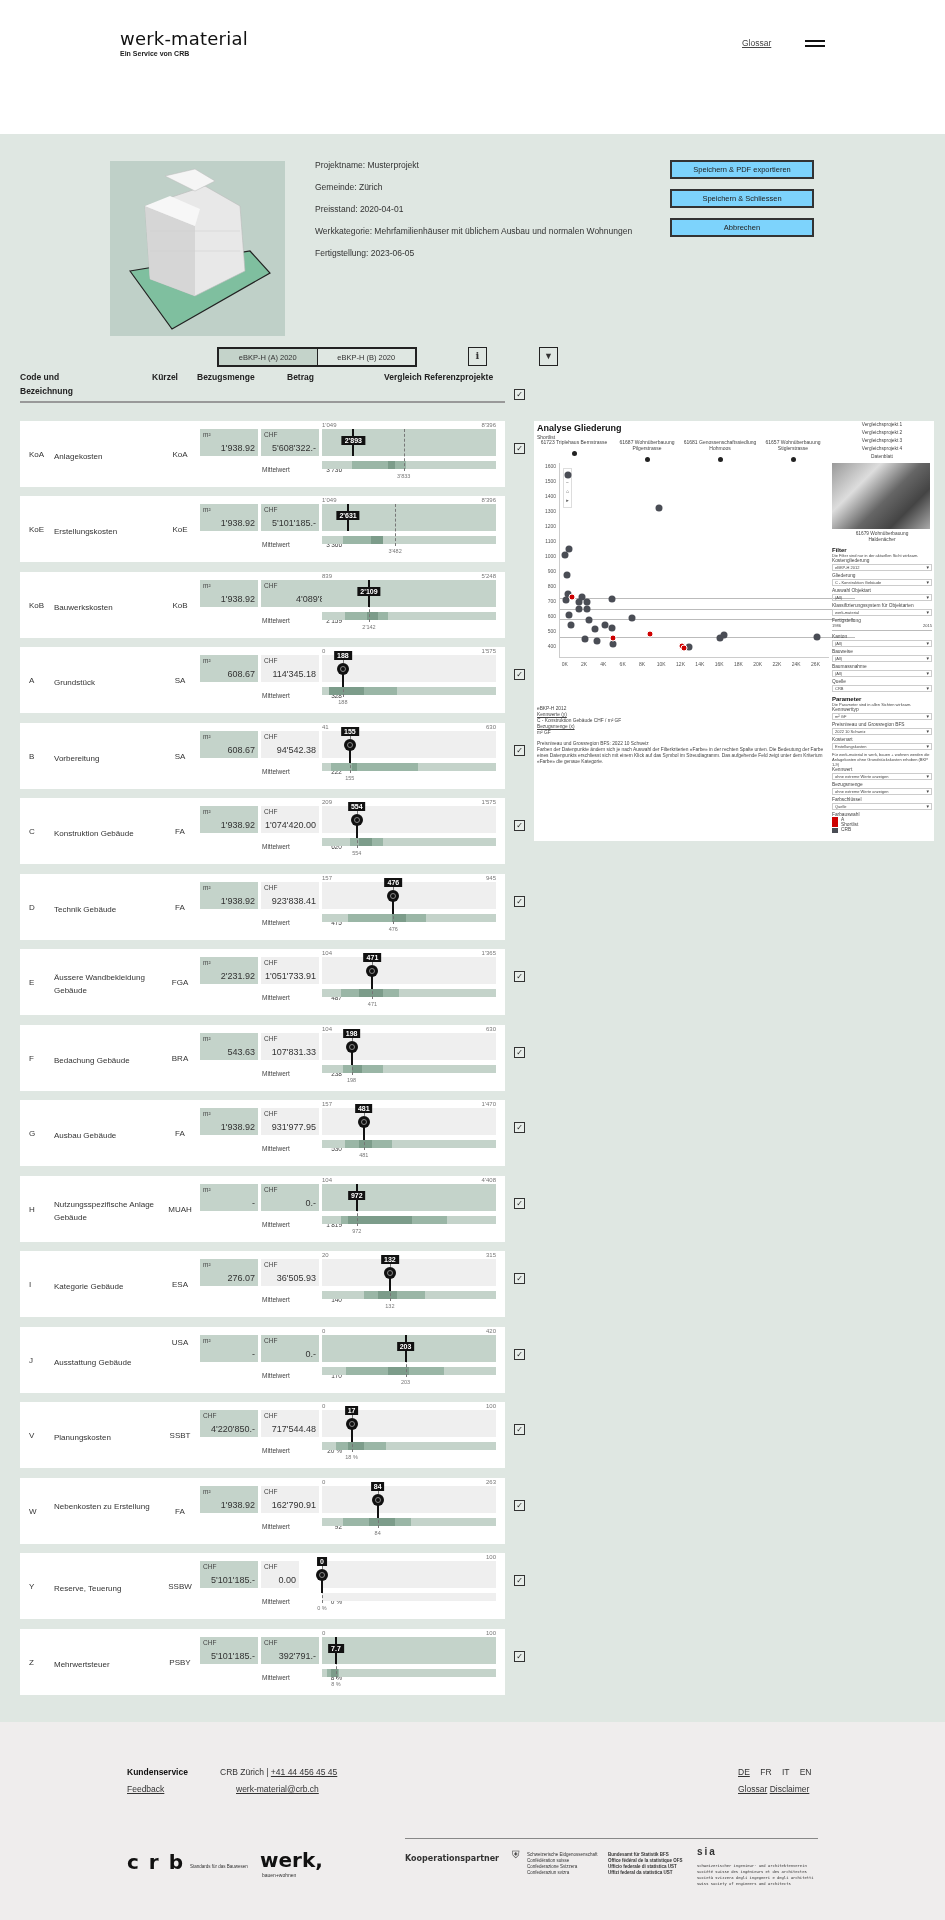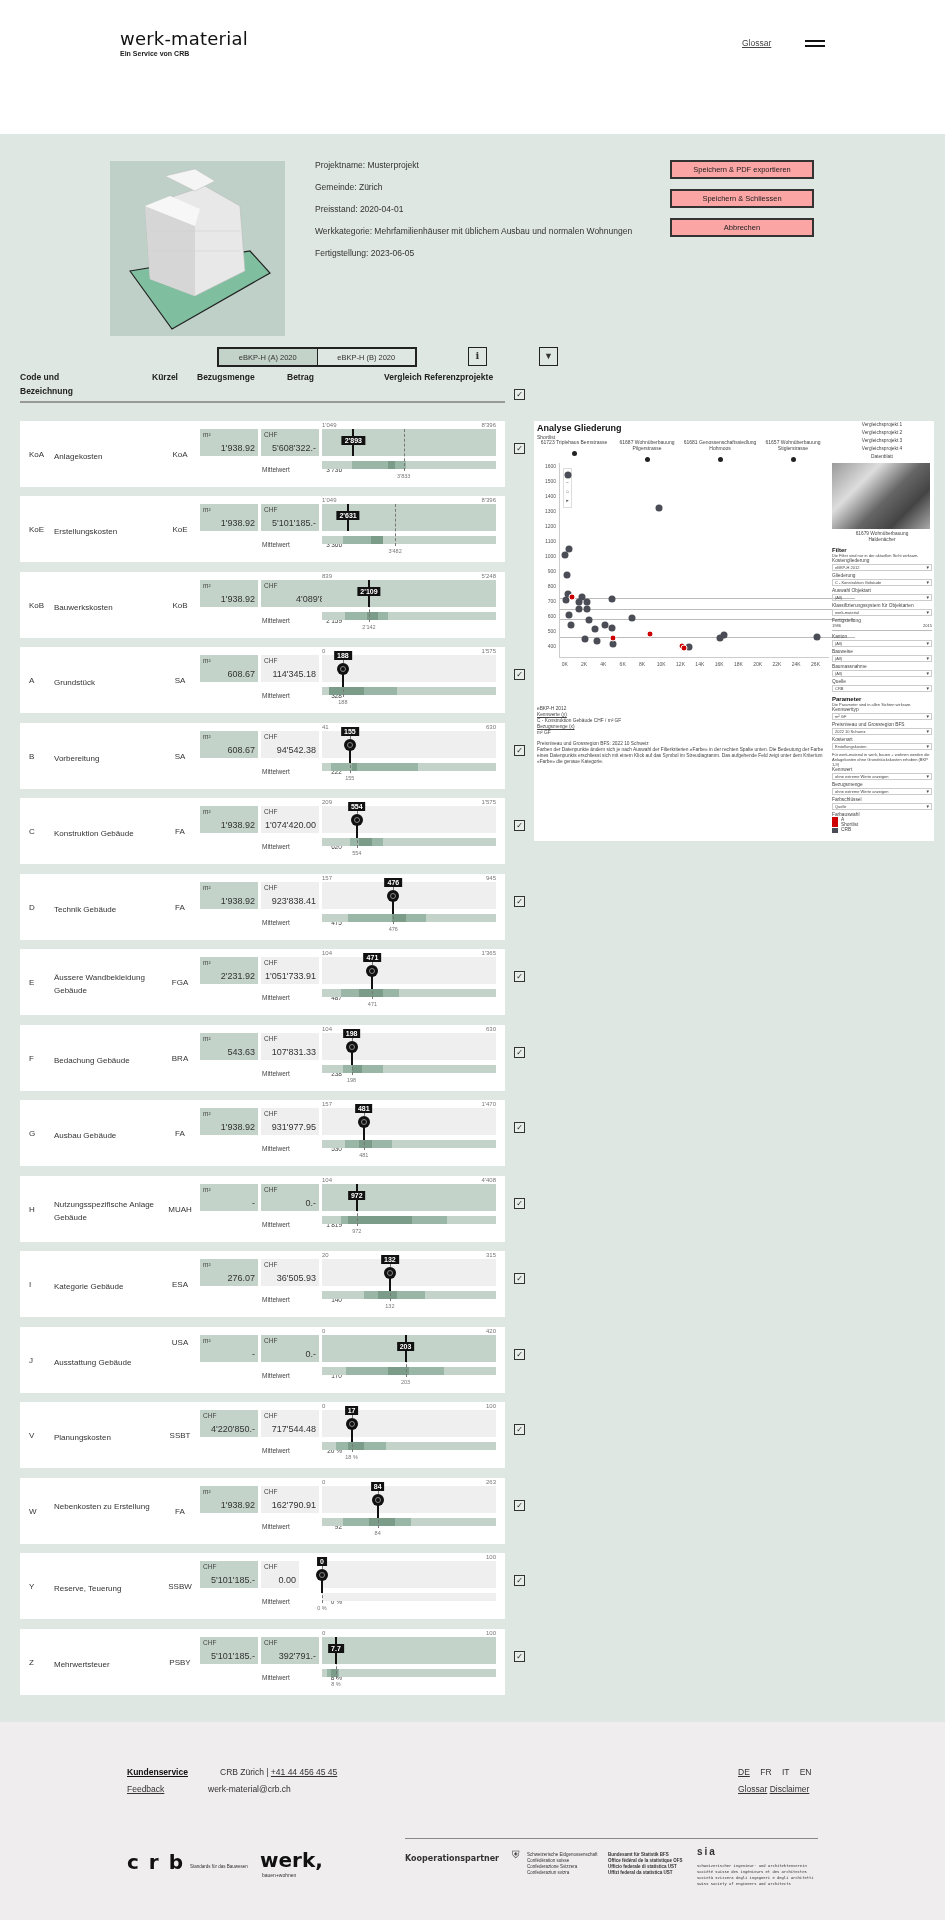--- a/index.html
+++ b/index.html
@@ -20,7 +20,7 @@
 .proj-info{position:absolute;left:315px;top:26px;font-size:8.5px;color:#333}
 .proj-info div{height:22px}
 .btns{position:absolute;left:670px;top:26px;width:144px}
-.btn{display:block;width:144px;height:19px;border:2px solid #333;background:#fca5a5;font-size:7.5px;text-align:center;line-height:15px;margin-bottom:10px;color:#222}
+.btn{display:block;width:144px;height:19px;border:2px solid #333;background:#7dd3fc;font-size:7.5px;text-align:center;line-height:15px;margin-bottom:10px;color:#222}
 .toggle{position:absolute;left:217px;top:213px;width:200px;height:20px;border:2px solid #222;display:flex;font-size:7.5px}
 .toggle div{flex:1;display:flex;align-items:center;justify-content:center}
 .toggle .on{background:#c4d3ca;border-right:1px solid #222}

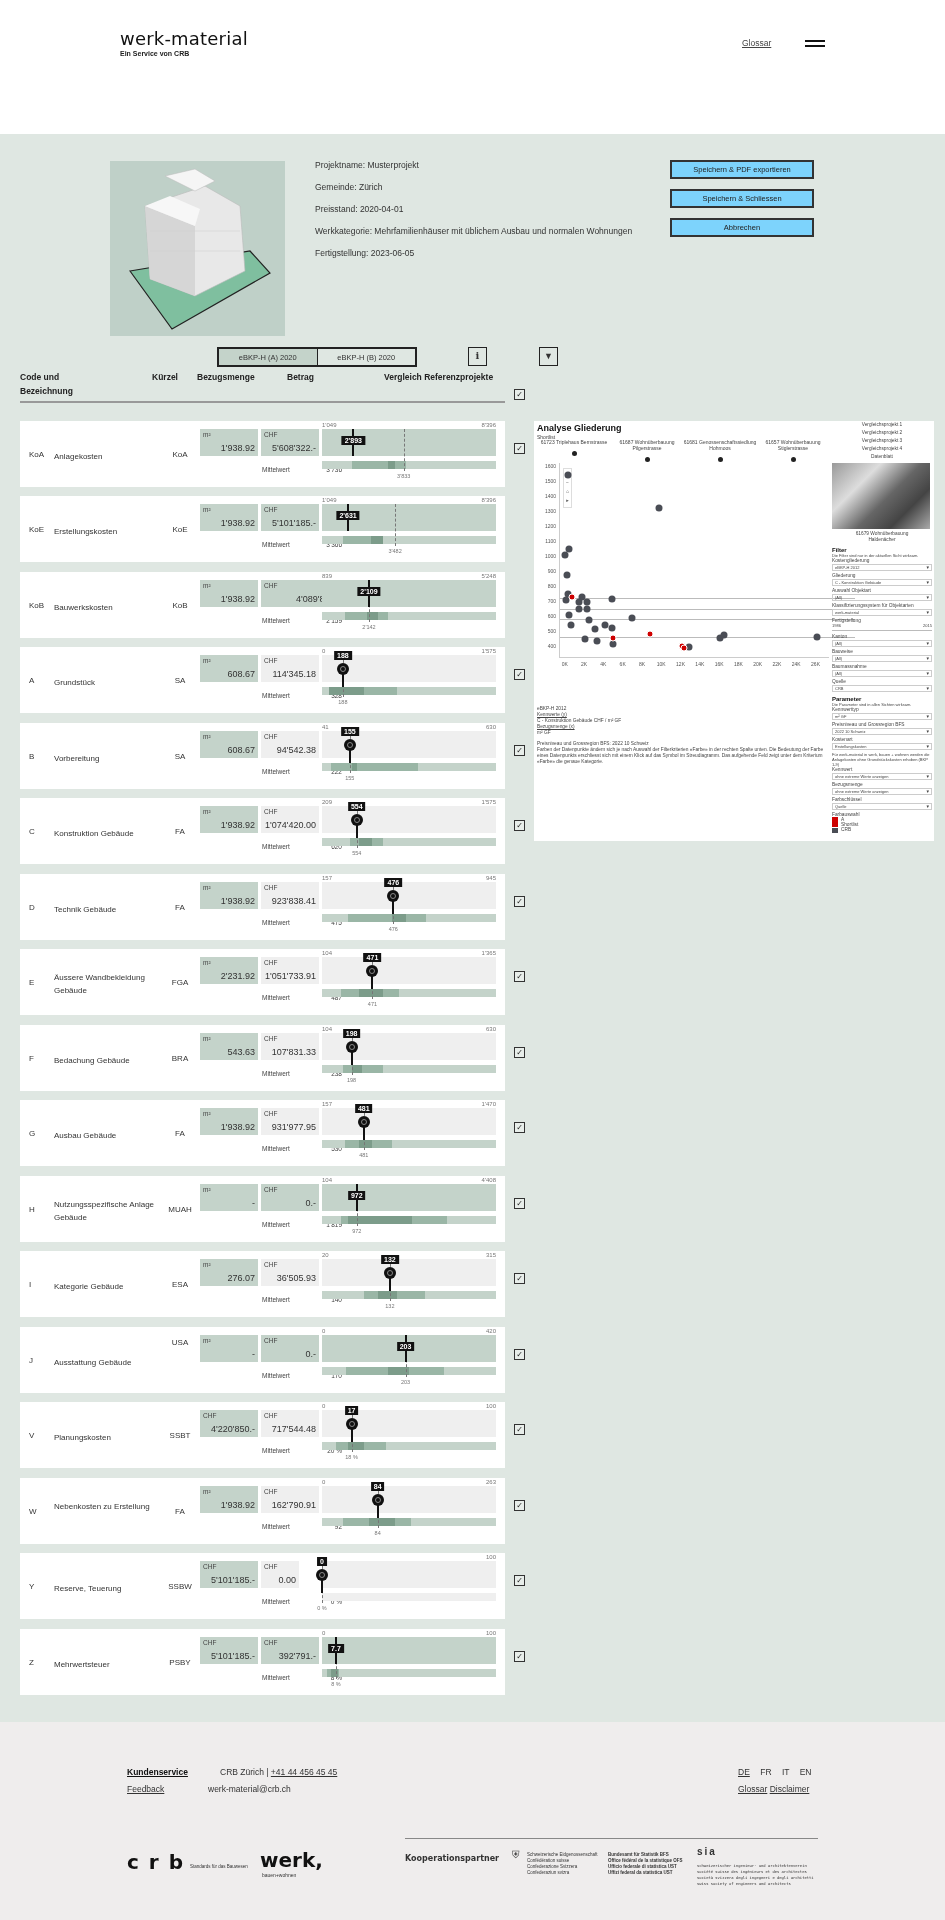--- a/index.html
+++ b/index.html
@@ -72,7 +72,7 @@
 .sel::after{content:"▾";position:absolute;right:2px;top:-1px;font-size:5px}
 .sw{display:inline-block;width:6px;height:5px;margin-right:3px;vertical-align:middle}
 .footer{position:absolute;left:0;top:1722px;width:945px;height:198px;background:#efeded;font-size:8.5px;color:#333}
-.f-ks{position:absolute;left:127px;top:45px;font-weight:bold;text-decoration:underline;color:#111}
+.f-ks{position:absolute;left:127px;top:45px;font-weight:bold;color:#111}
 .f-fb{position:absolute;left:127px;top:62px;text-decoration:underline}
 .f-crb{position:absolute;left:220px;top:45px}
 .f-mail{position:absolute;left:208px;top:62px;}

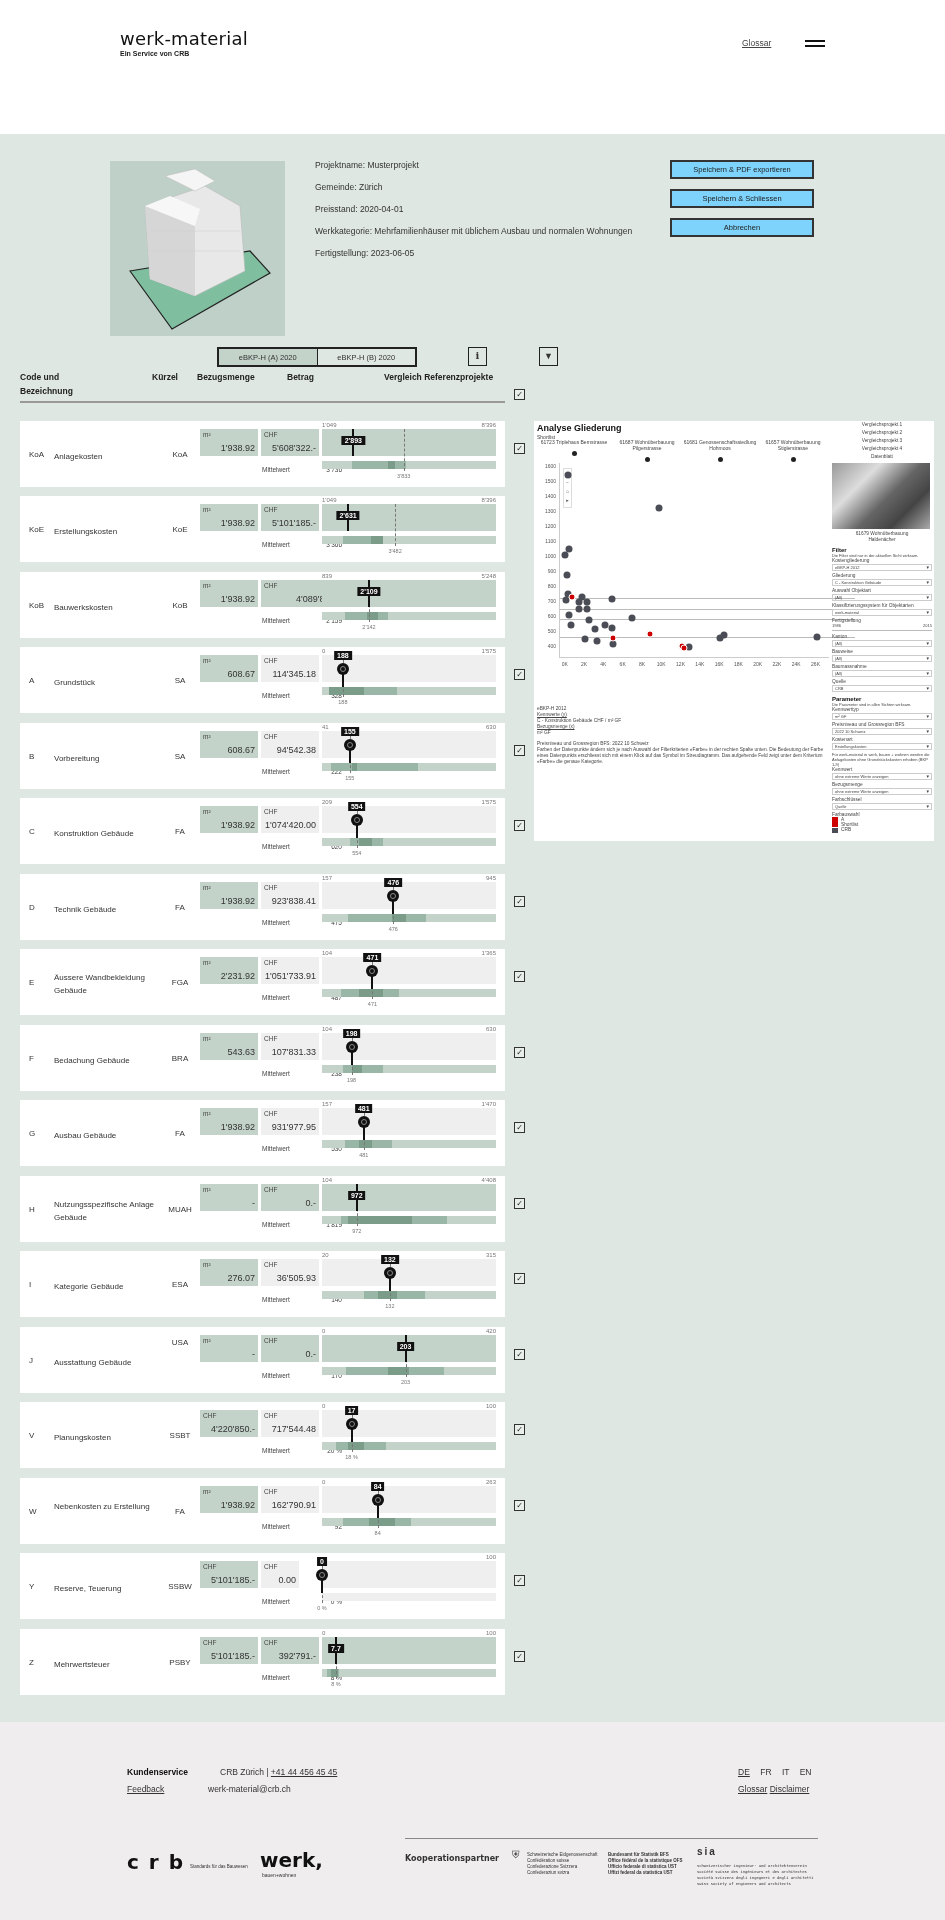--- a/index.html
+++ b/index.html
@@ -75,7 +75,7 @@
 .f-ks{position:absolute;left:127px;top:45px;font-weight:bold;color:#111}
 .f-fb{position:absolute;left:127px;top:62px;text-decoration:underline}
 .f-crb{position:absolute;left:220px;top:45px}
-.f-mail{position:absolute;left:208px;top:62px;}
+.f-mail{position:absolute;left:236px;top:62px;text-decoration:underline}
 .f-lang{position:absolute;left:738px;top:45px;word-spacing:8px}
 .f-links{position:absolute;left:738px;top:62px}
 .f-line{position:absolute;left:405px;top:116px;width:413px;height:1px;background:#888}

